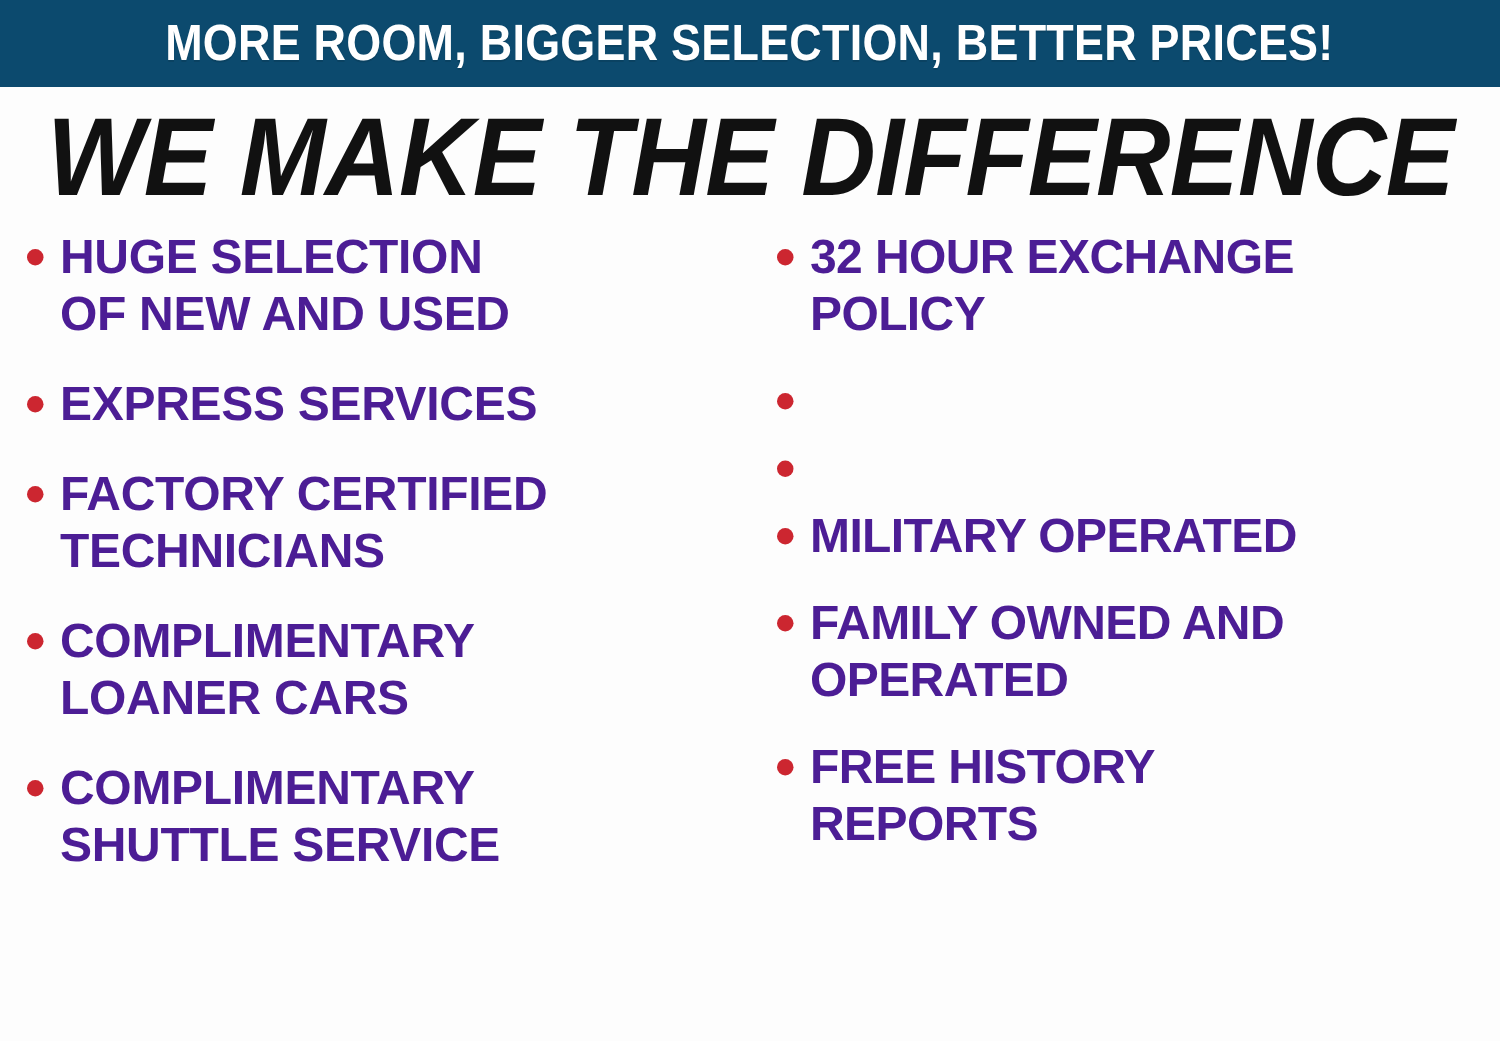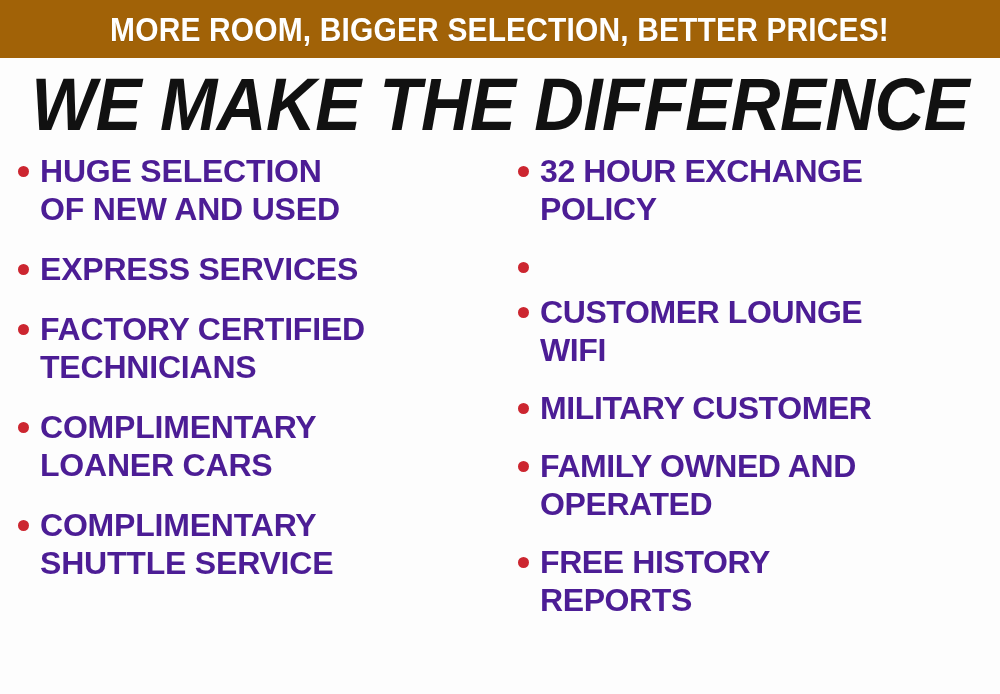--- a/index.html
+++ b/index.html
@@ -23,7 +23,7 @@
     top: 0;
     width: 1000px;
     height: 58px;
-    background: #a16207;
+    background: #0c4a6e;
     display: flex;
     align-items: center;
     justify-content: center;

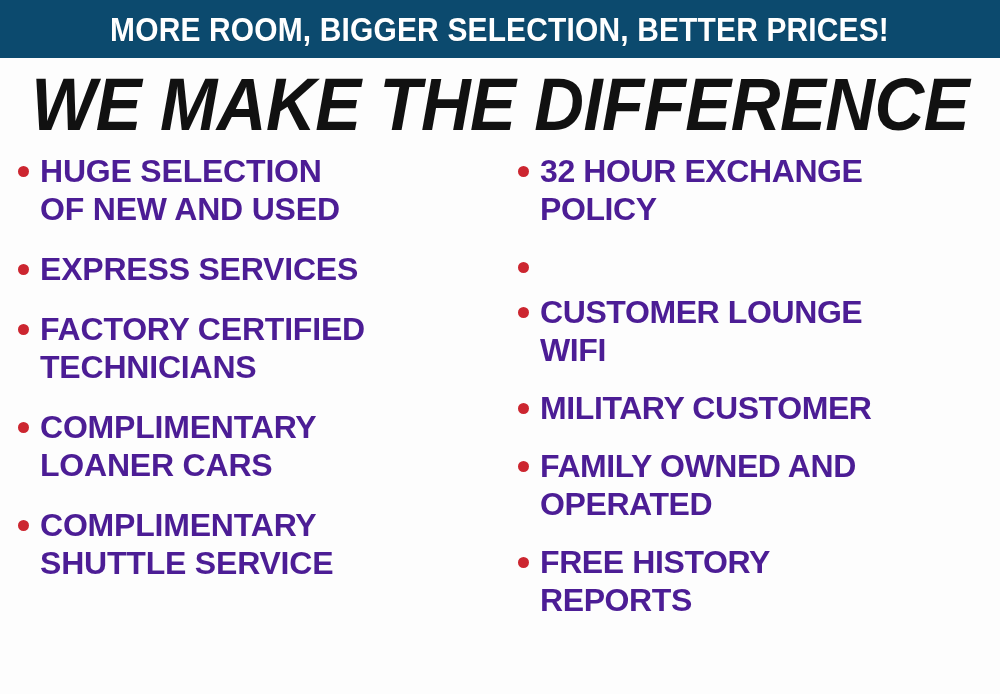--- a/index.html
+++ b/index.html
@@ -160,8 +160,6 @@
     </div>
     <div class="bullet-item">
       <span class="bullet-dot"></span>
-      <span class="bullet-text">CUSTOMER LOUNGE
-WIFI</span>
     </div>
     <div class="bullet-item">
       <span class="bullet-dot"></span>

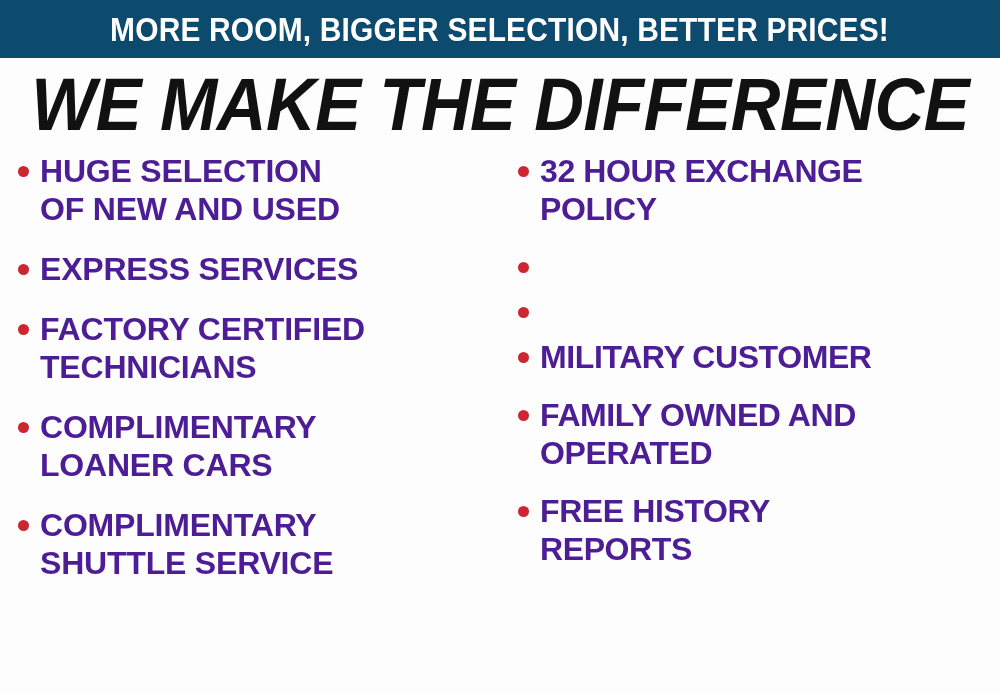--- a/index.html
+++ b/index.html
@@ -163,7 +163,7 @@
     </div>
     <div class="bullet-item">
       <span class="bullet-dot"></span>
-      <span class="bullet-text">MILITARY CUSTOMER</span>
+      <span class="bullet-text">MILITARY OPERATED</span>
     </div>
     <div class="bullet-item">
       <span class="bullet-dot"></span>

